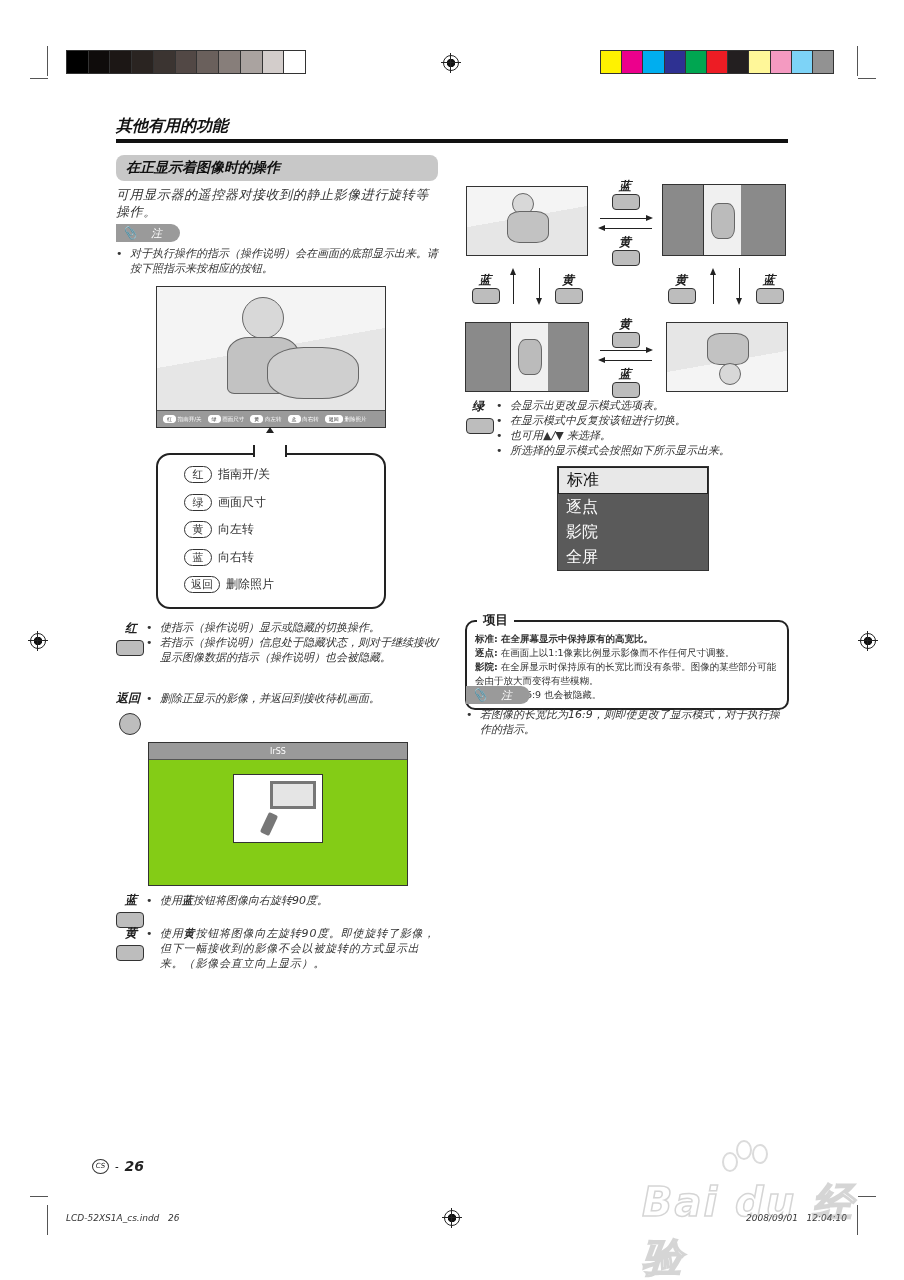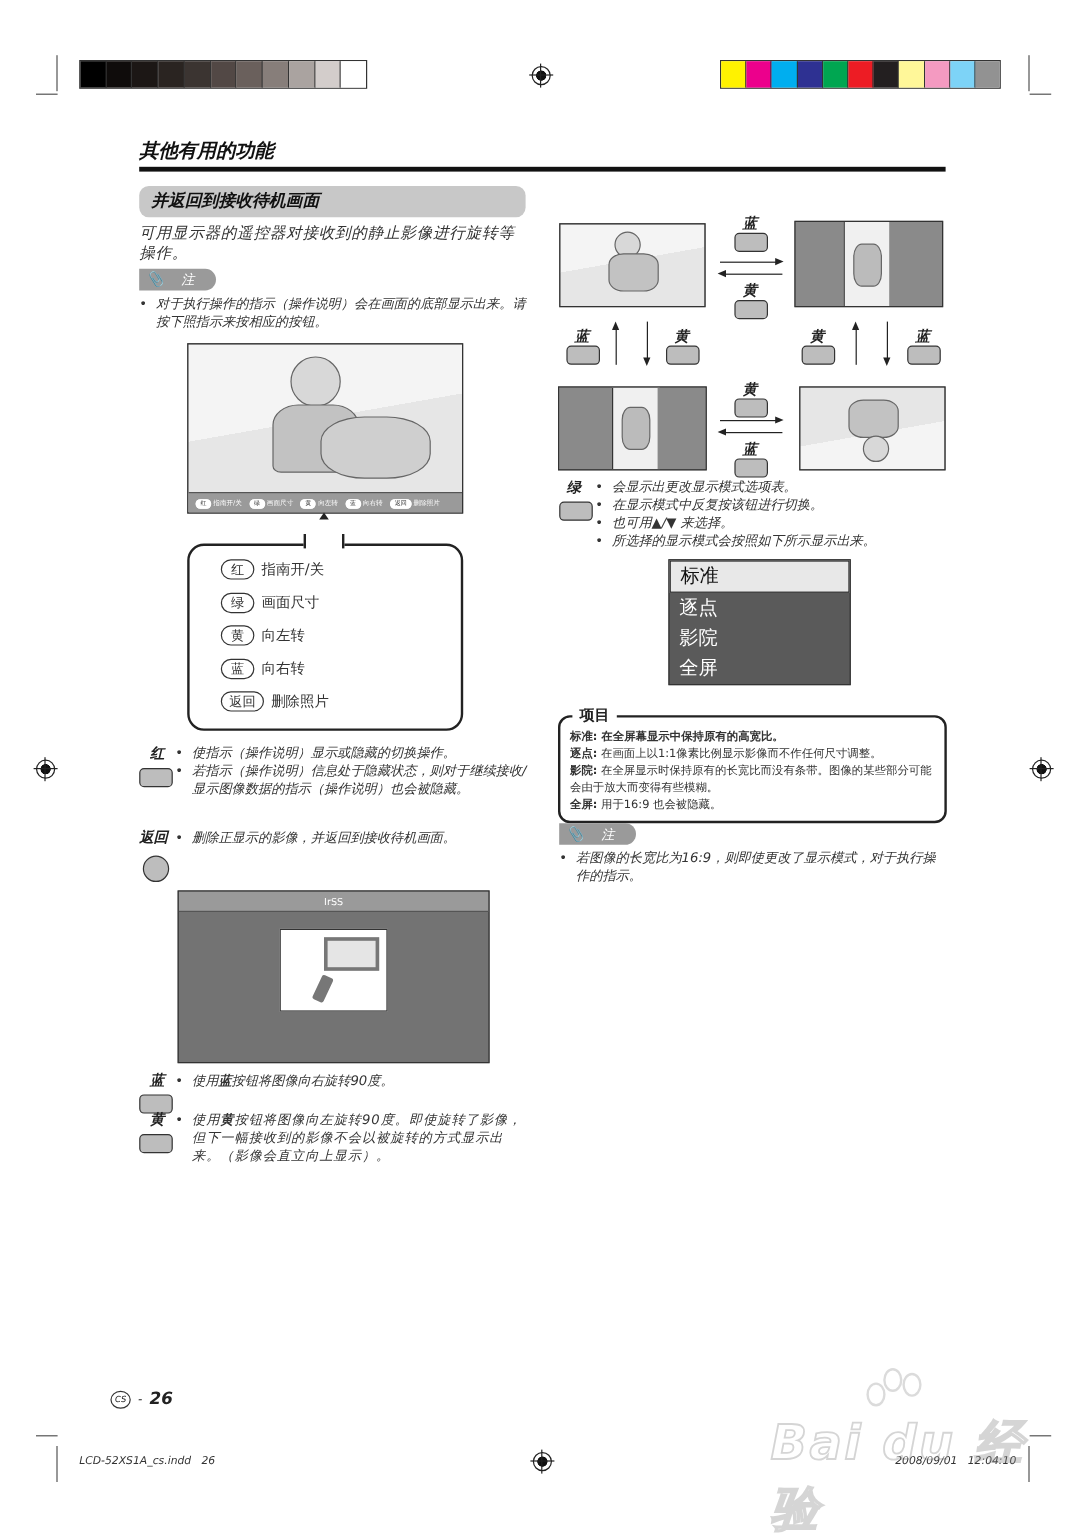--- a/index.html
+++ b/index.html
@@ -77,7 +77,7 @@
 <div class="abs h1" style="left:116px;top:116px;">其他有用的功能</div>
 <div class="abs rule" style="left:116px;top:139px;width:672px;"></div>
 
-<div class="abs sec-title" style="left:116px;top:155px;width:312px;">并返回到接收待机画面</div>
+<div class="abs sec-title" style="left:116px;top:155px;width:312px;">在正显示着图像时的操作</div>
 <div class="abs txt" style="left:116px;top:186px;width:326px;font-size:13px;line-height:17px;">可用显示器的遥控器对接收到的静止影像进行旋转等操作。</div>
 
 <div class="abs note-tag" style="left:116px;top:224px;width:58px;">

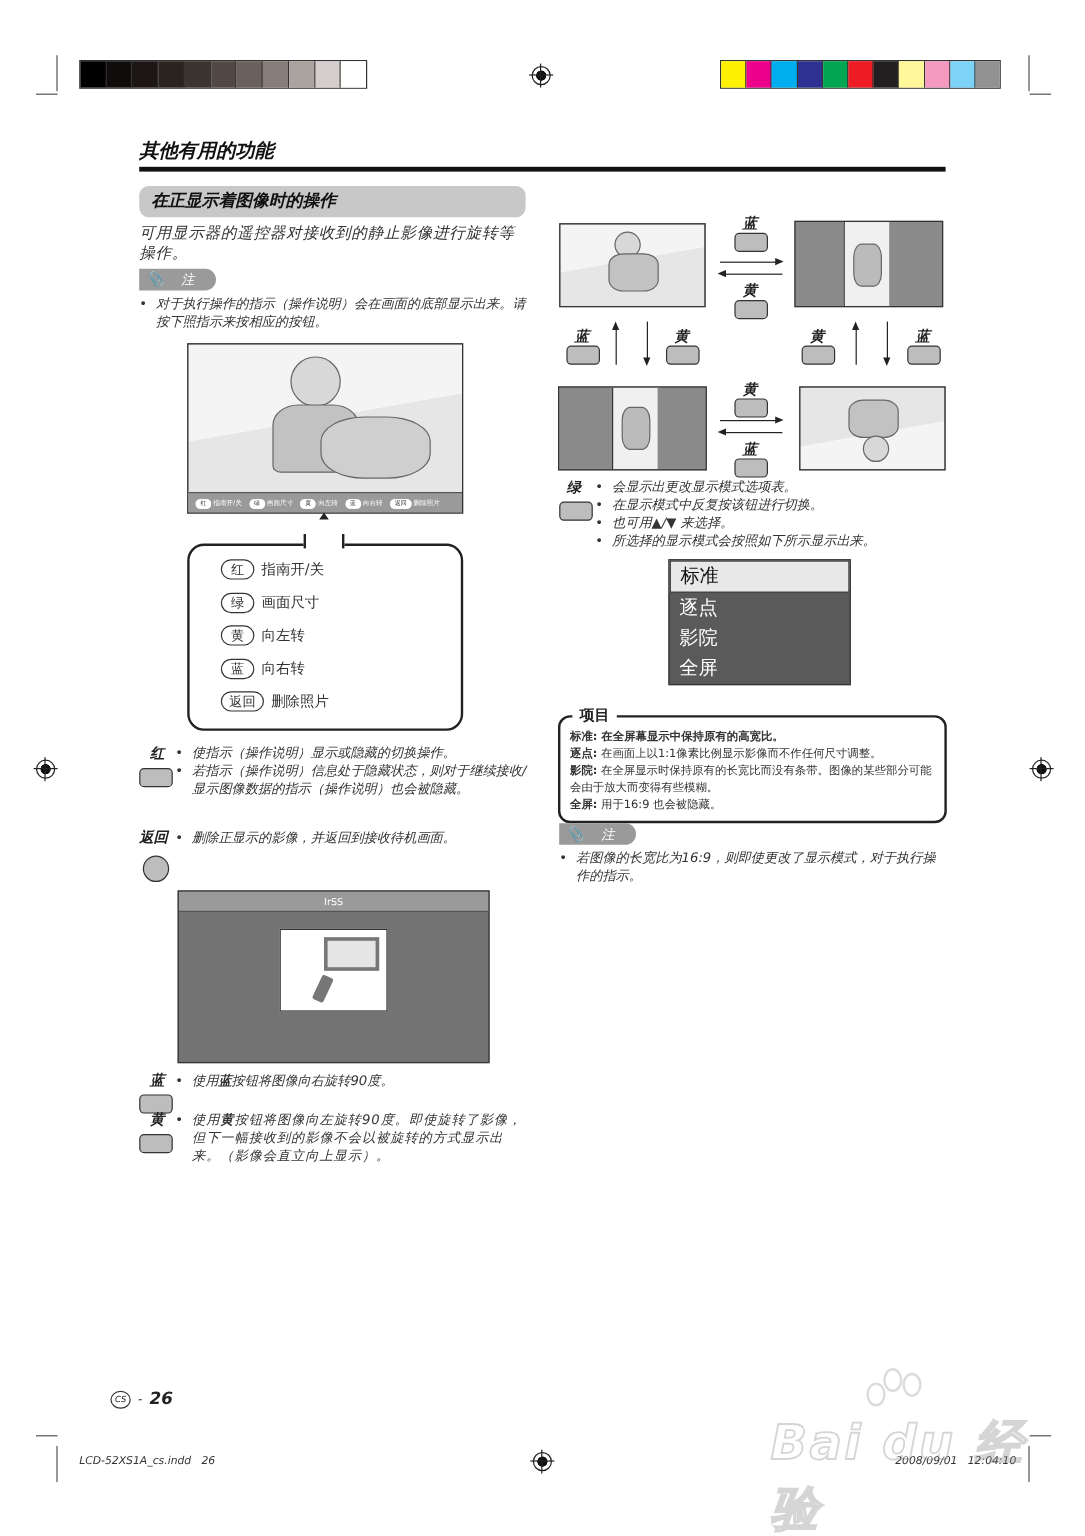--- a/index.html
+++ b/index.html
@@ -272,7 +272,7 @@
   <div class="menu-item">全屏</div>
 </div>
 
-<div class="item-box" style="left:465px;top:596px;width:320px;height:86px;">
+<div class="item-box" style="left:465px;top:620px;width:320px;height:86px;">
   <div style="position:absolute;left:10px;top:-10px;background:#fff;padding:0 6px;font-weight:bold;font-size:12.5px;">项目</div>
   <div style="position:absolute;left:8px;top:10px;width:306px;font-size:9.5px;line-height:14px;color:#333;" id="items-entries">
       <div style="padding-left: 0px; font-weight: bold;"><b>标准:</b><span> 在全屏幕显示中保持原有的高宽比。</span></div>

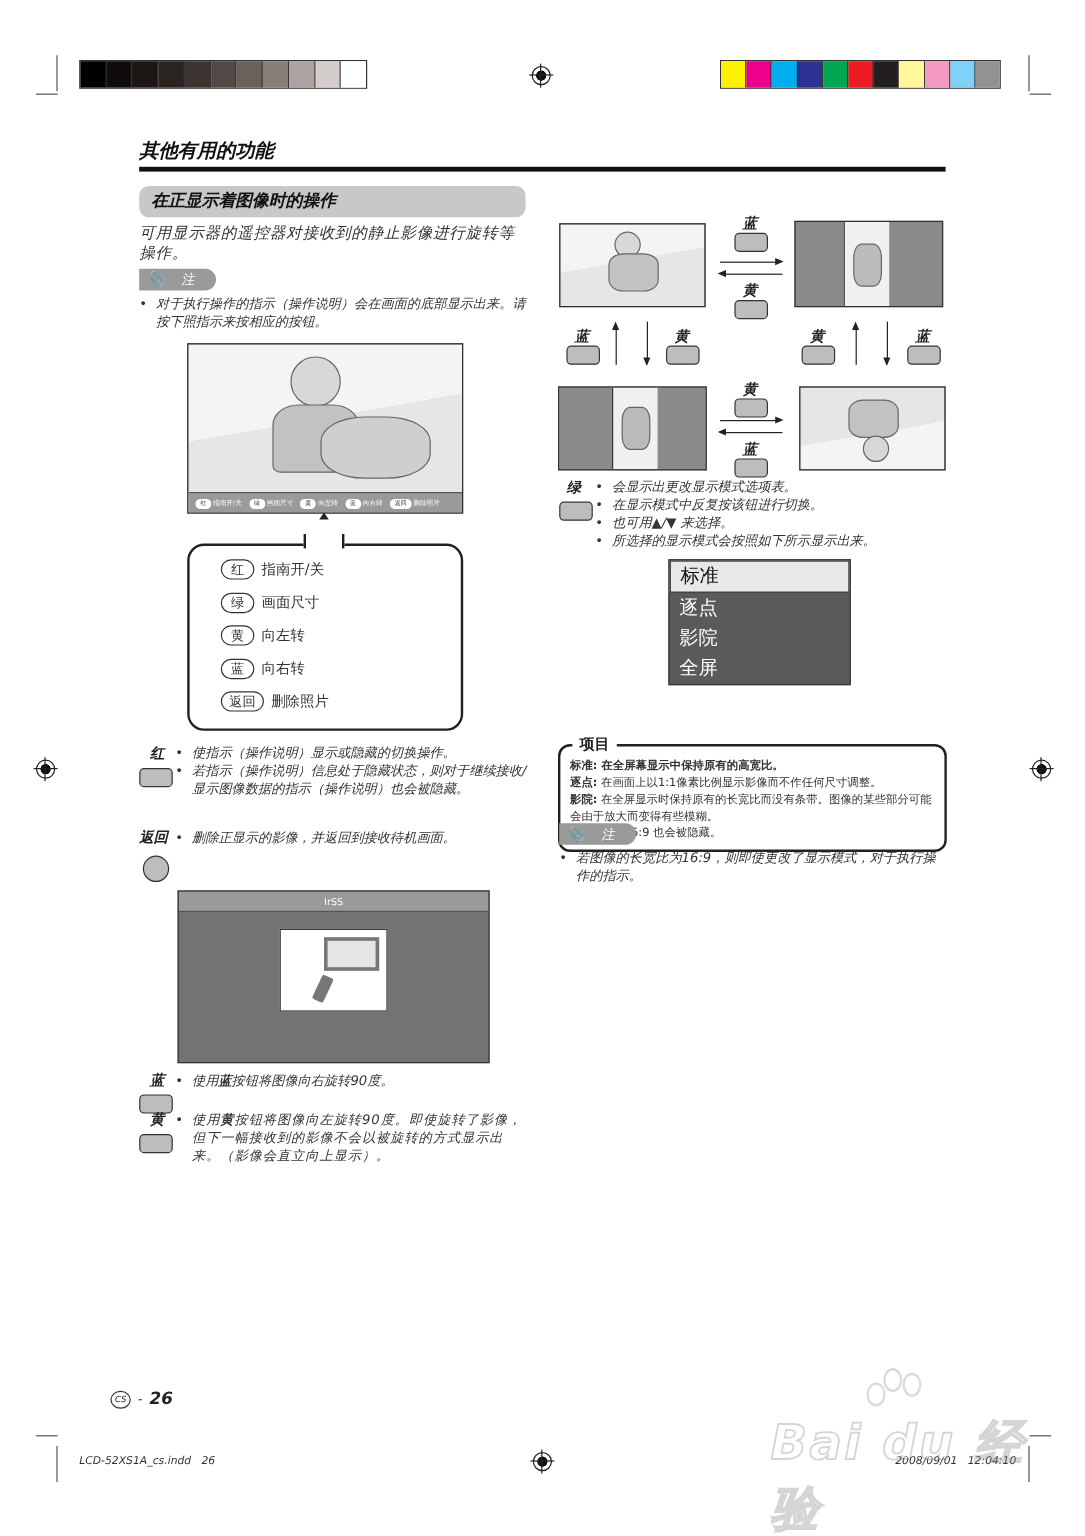--- a/index.html
+++ b/index.html
@@ -22,7 +22,7 @@
   .bullet .dot{flex:none;width:8px;}
   .btn-rect{width:26px;height:14px;border:1.5px solid #333;border-radius:4px;background:#bdbdbd;}
   .btn-label{font-weight:bold;font-size:12px;color:#222;text-align:center;}
-  .frame{position:absolute;border:1.5px solid #333;background:#737373;overflow:hidden;}
+  .frame{position:absolute;border:1.5px solid #333;background:#84cc16;overflow:hidden;}
   .pic{position:absolute;inset:0;background:linear-gradient(170deg,#f4f4f4 0 45%,#e6e6e6 45% 100%);}
   .figure-boy{position:absolute;border-radius:50%;background:#d8d8d8;border:1px solid #666;}
   .guide-bar{position:absolute;left:0;right:0;bottom:0;height:16px;background:#9a9a9a;border-top:1px solid #555;display:flex;align-items:center;gap:6px;padding-left:6px;font-size:5.5px;color:#fff;}

